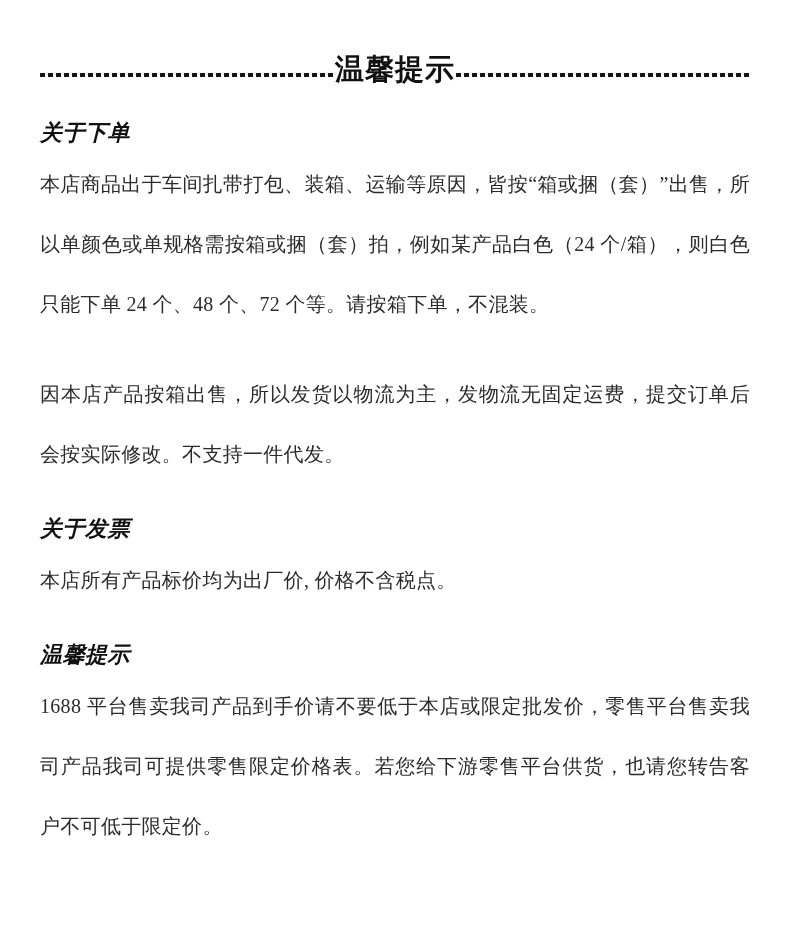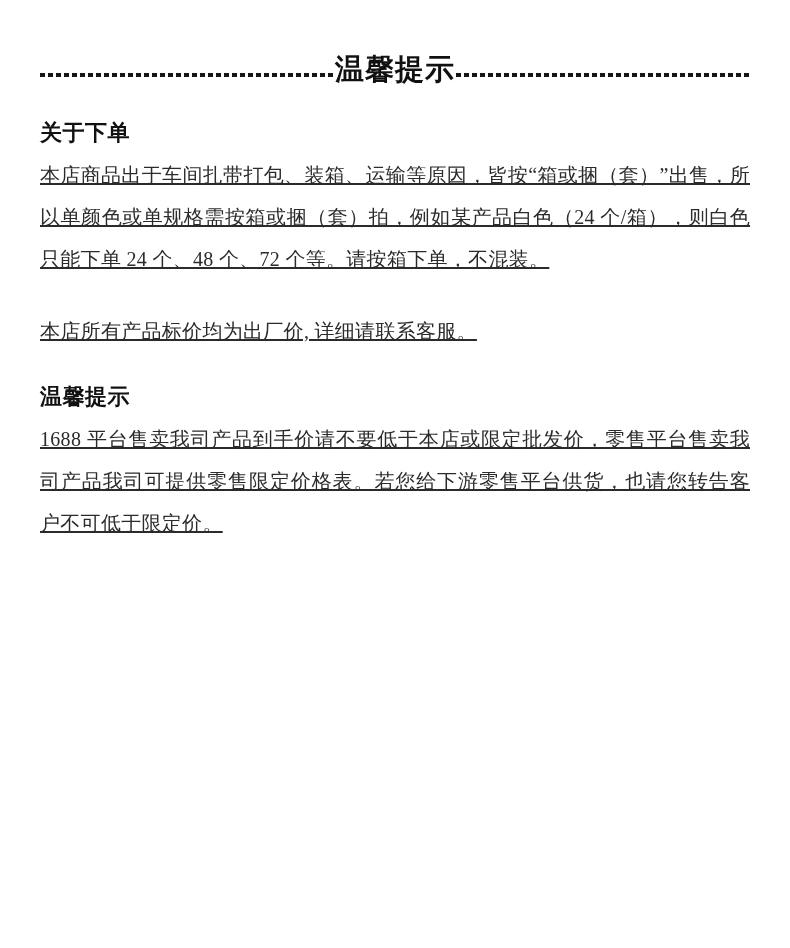--- a/index.html
+++ b/index.html
@@ -48,6 +48,7 @@
     line-height: 30px;
     margin: 0 0 6px 0;
     letter-spacing: 0.5px;
+    font-style: italic;
   }
   .para {
     font-size: 20px;

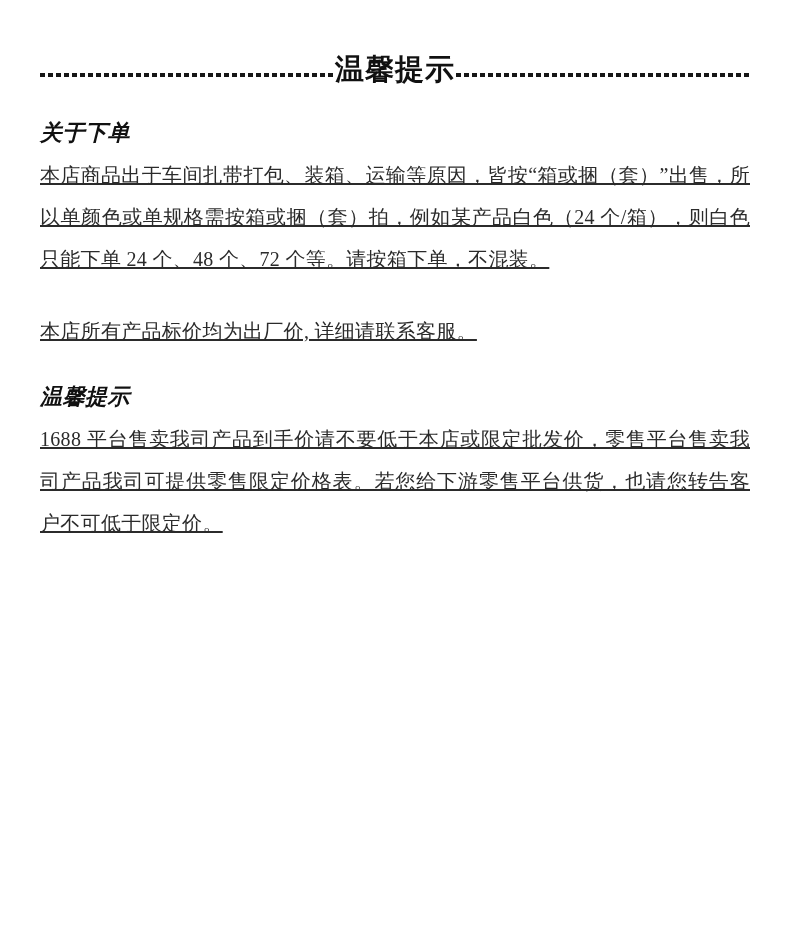--- a/index.html
+++ b/index.html
@@ -52,11 +52,10 @@
   }
   .para {
     font-size: 20px;
-    line-height: 42px;
+    line-height: 60px;
     margin: 0;
     text-align: justify;
     letter-spacing: 0.3px;
-    text-decoration: underline;
   }
   .para + .para {
     margin-top: 5px;

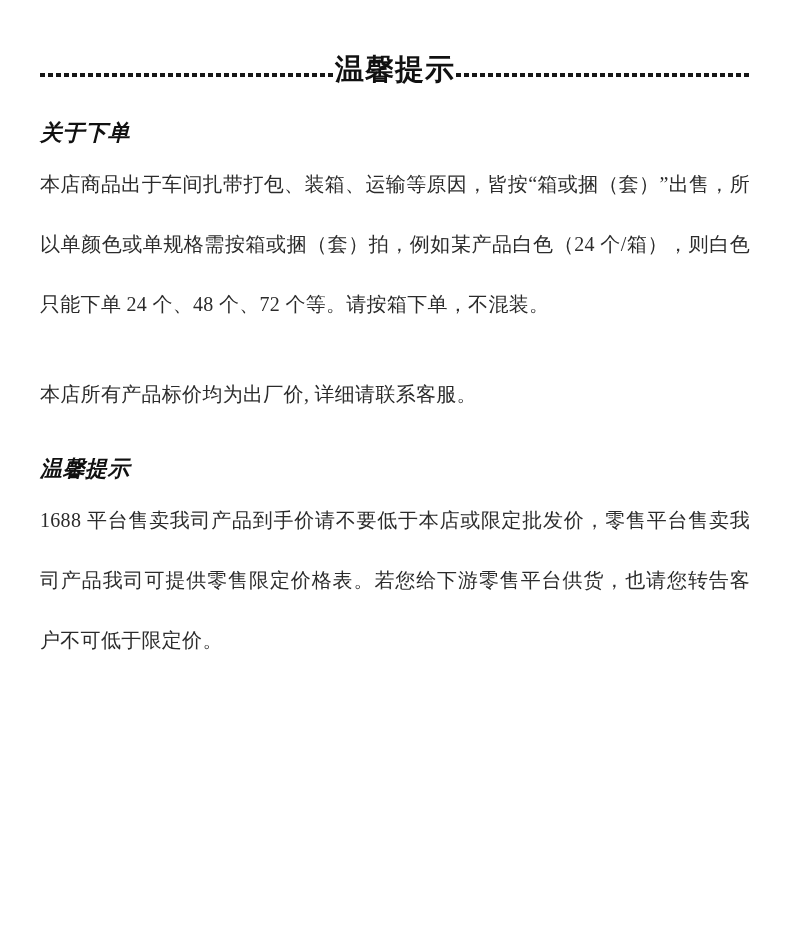--- a/index.html
+++ b/index.html
@@ -78,6 +78,7 @@
   </div>
 
   <div class="section">
+    <p class="para">因本店产品按箱出售，所以发货以物流为主，发物流无固定运费，提交订单后会按实际修改。不支持一件代发。</p>
   </div>
 
   <div class="section">

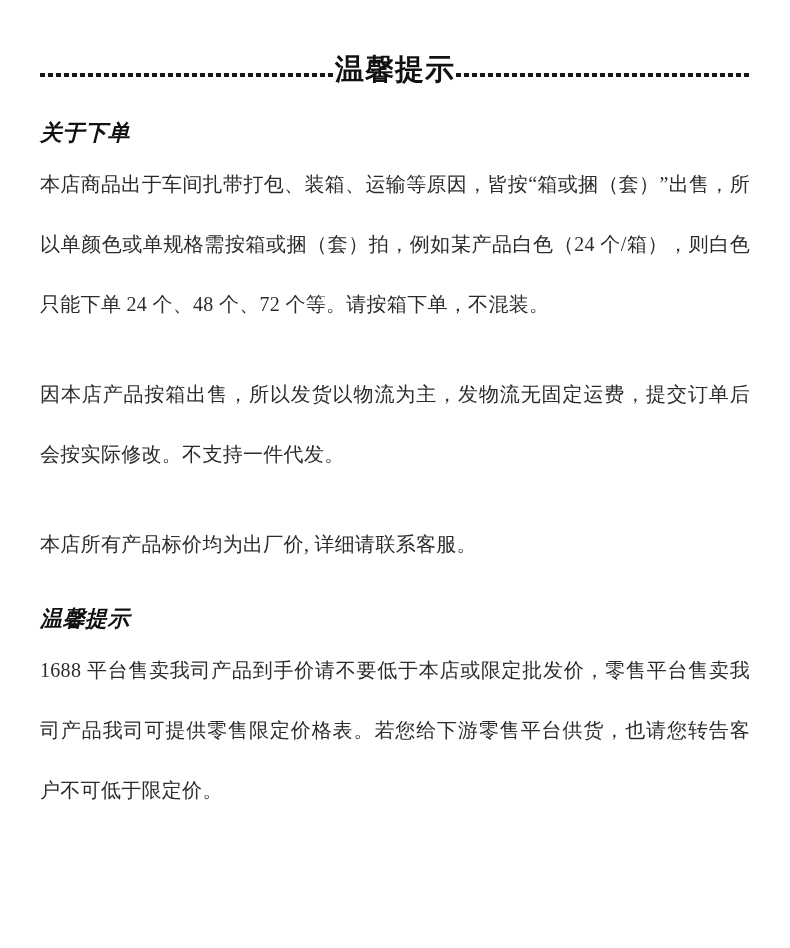--- a/index.html
+++ b/index.html
@@ -82,6 +82,7 @@
   </div>
 
   <div class="section">
+    <h2 class="section-heading">关于发票</h2>
     <p class="para">本店所有产品标价均为出厂价, 详细请联系客服。</p>
   </div>
 

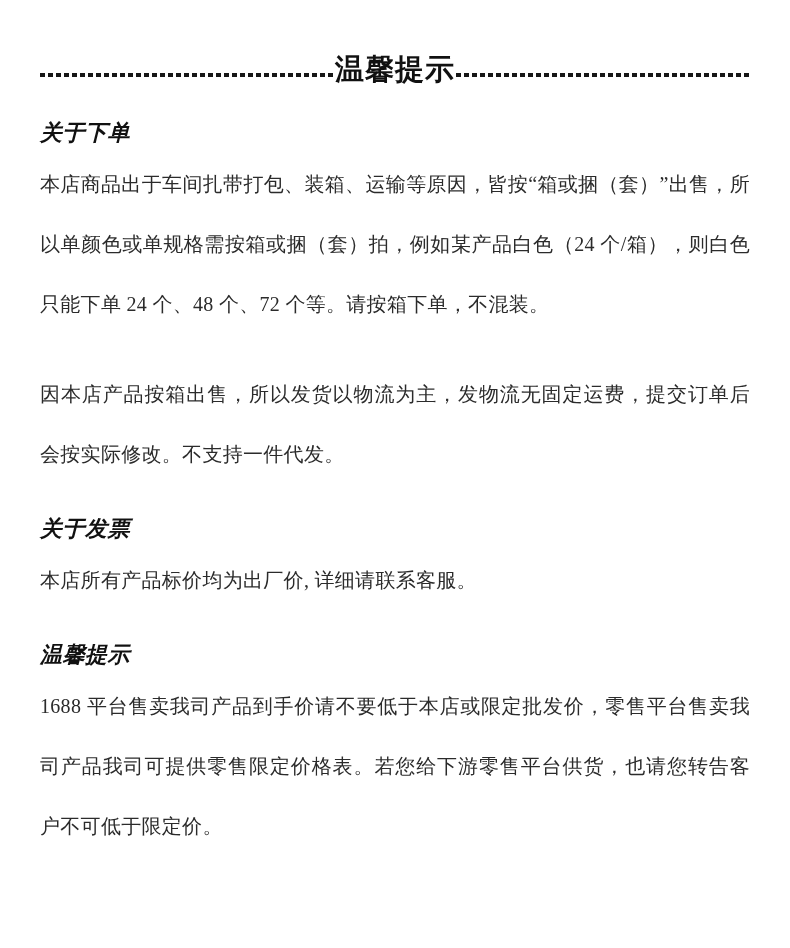--- a/index.html
+++ b/index.html
@@ -83,7 +83,7 @@
 
   <div class="section">
     <h2 class="section-heading">关于发票</h2>
-    <p class="para">本店所有产品标价均为出厂价, 详细请联系客服。</p>
+    <p class="para">本店所有产品标价均为出厂价, 价格不含税点。</p>
   </div>
 
   <div class="section">

